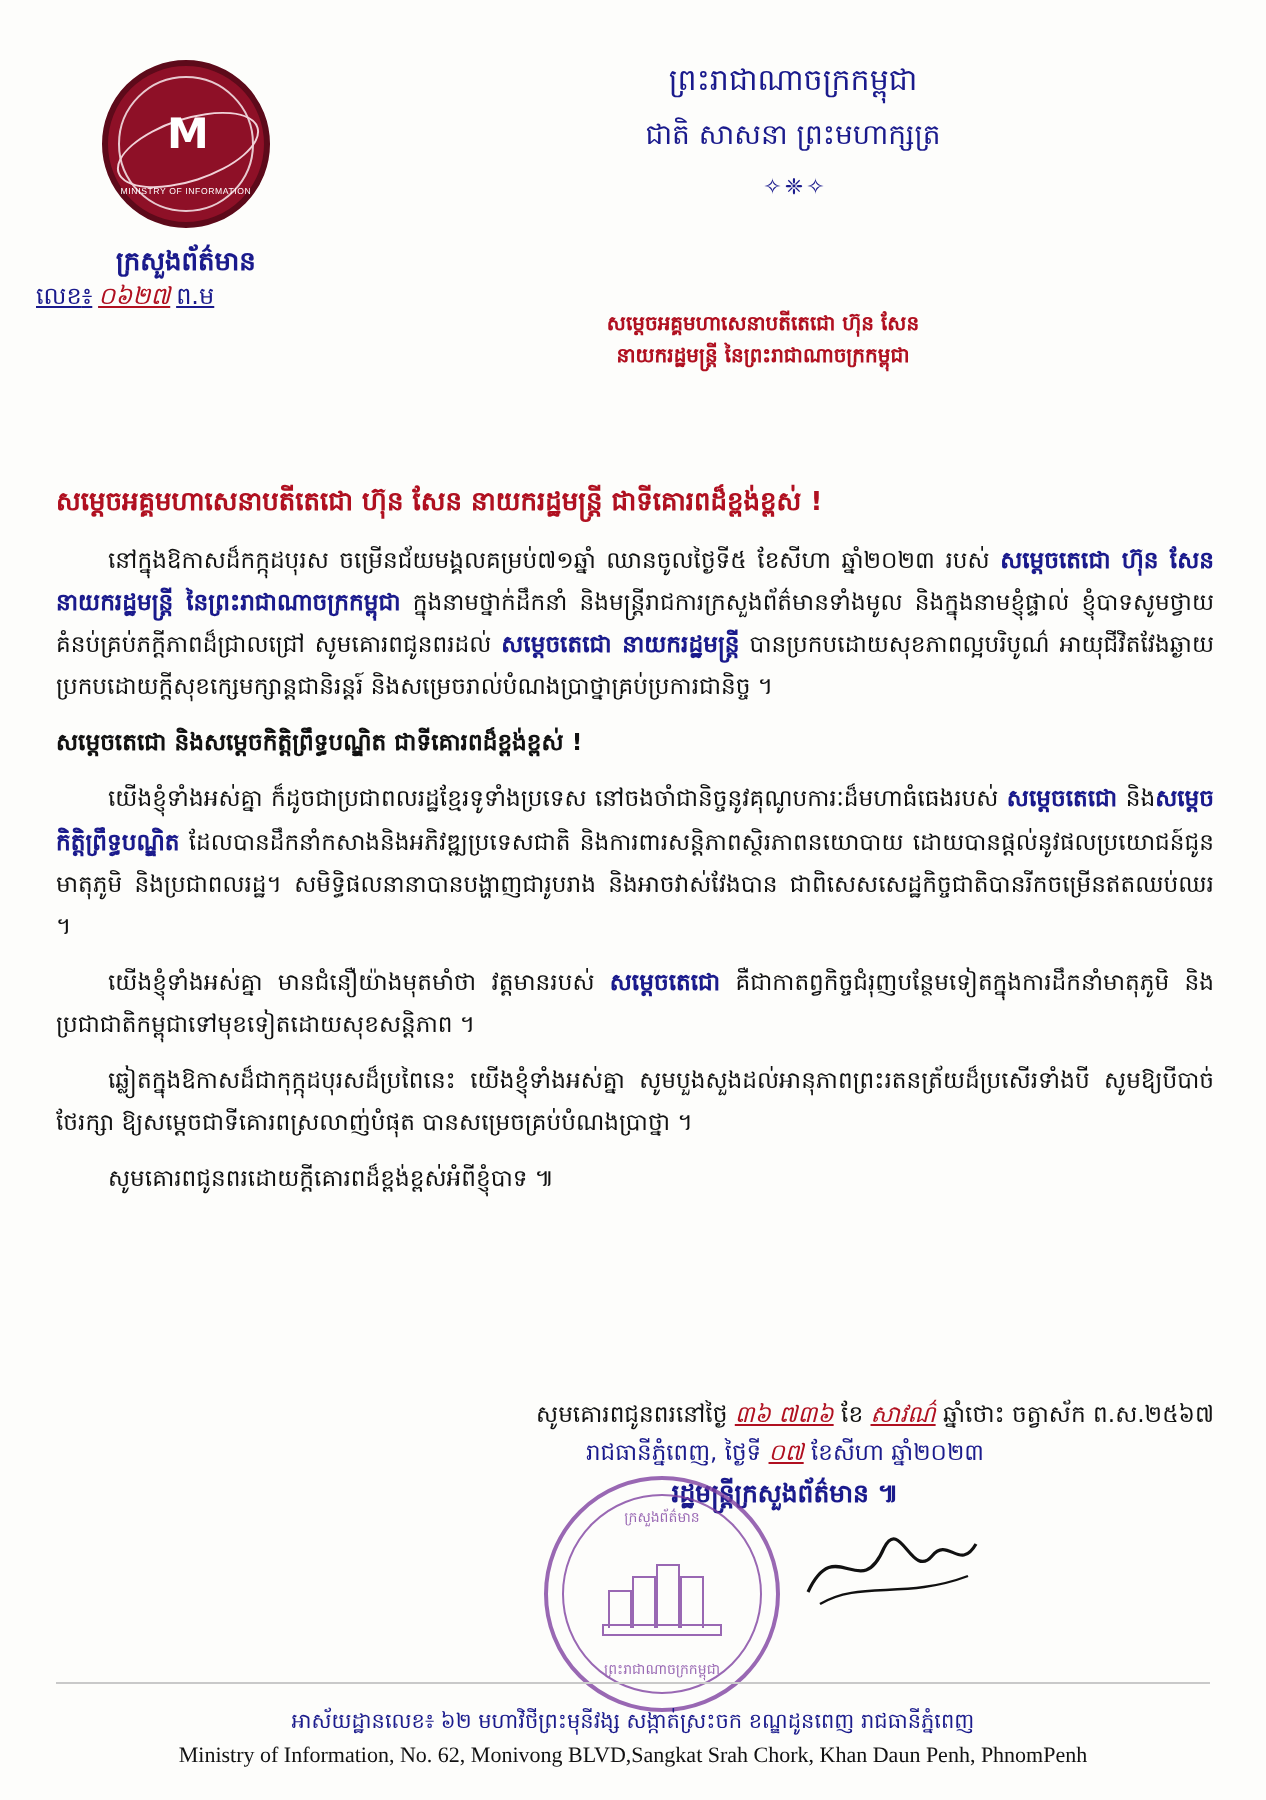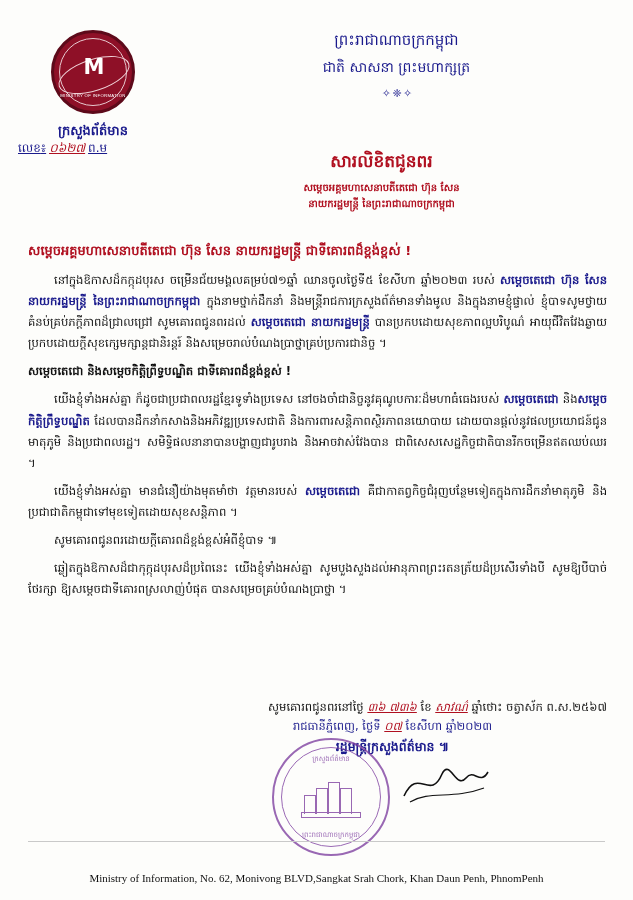--- a/index.html
+++ b/index.html
@@ -341,7 +341,6 @@
     </div>
 
     <div class="title-block">
-      <div class="doc-title">សារលិខិតជូនពរ</div>
       <div class="doc-subtitle">
         <div>សម្តេចអគ្គមហាសេនាបតីតេជោ ហ៊ុន សែន</div>
         <div>នាយករដ្ឋមន្ត្រី នៃព្រះរាជាណាចក្រកម្ពុជា</div>

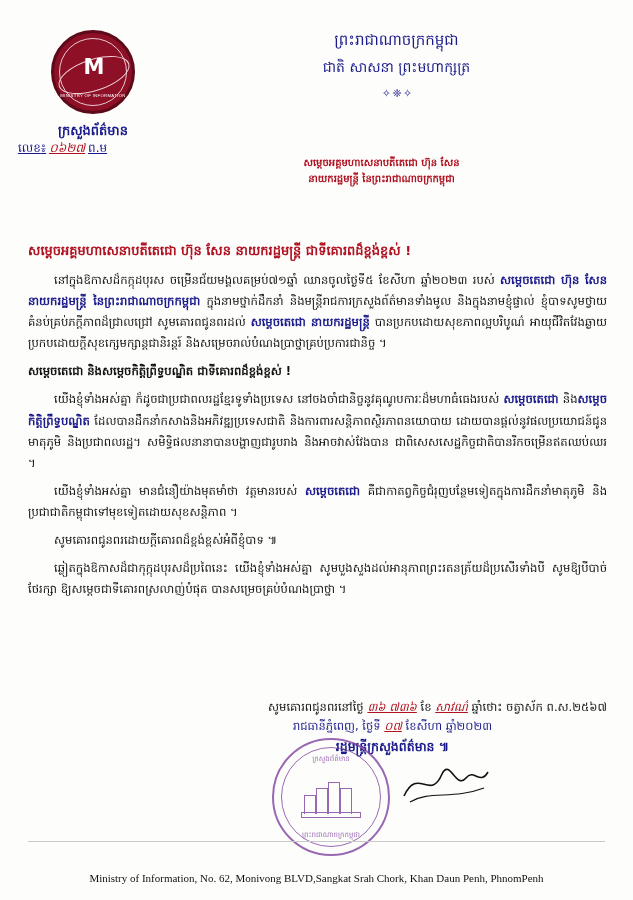--- a/index.html
+++ b/index.html
@@ -355,8 +355,8 @@
         <p class="para noindent center-red">សម្តេចតេជោ និងសម្តេចកិត្តិព្រឹទ្ធបណ្ឌិត ជាទីគោរពដ៏ខ្ពង់ខ្ពស់ !</p>
         <p class="para"><span>យើងខ្ញុំទាំងអស់គ្នា ក៏ដូចជាប្រជាពលរដ្ឋខ្មែរទូទាំងប្រទេស នៅចងចាំជានិច្ចនូវគុណូបការៈដ៏មហាធំធេងរបស់ </span><span class="blue">សម្តេចតេជោ</span><span> និង</span><span class="blue">សម្តេចកិត្តិព្រឹទ្ធបណ្ឌិត</span><span> ដែលបានដឹកនាំកសាងនិងអភិវឌ្ឍប្រទេសជាតិ និងការពារសន្តិភាពស្ថិរភាពនយោបាយ ដោយបានផ្តល់នូវផលប្រយោជន៍ជូនមាតុភូមិ និងប្រជាពលរដ្ឋ។ សមិទ្ធិផលនានាបានបង្ហាញជារូបរាង និងអាចវាស់វែងបាន ជាពិសេសសេដ្ឋកិច្ចជាតិបានរីកចម្រើនឥតឈប់ឈរ ។</span></p>
         <p class="para"><span>យើងខ្ញុំទាំងអស់គ្នា មានជំនឿយ៉ាងមុតមាំថា វត្តមានរបស់ </span><span class="blue">សម្តេចតេជោ</span><span> គឺជាកាតព្វកិច្ចជំរុញបន្ថែមទៀតក្នុងការដឹកនាំមាតុភូមិ និងប្រជាជាតិកម្ពុជាទៅមុខទៀតដោយសុខសន្តិភាព ។</span></p>
+        <p class="para"><span>ឆ្លៀតក្នុងឱកាសដ៏ជាកុក្កុដបុរសដ៏ប្រពៃនេះ យើងខ្ញុំទាំងអស់គ្នា សូមបួងសួងដល់អានុភាពព្រះរតនត្រ័យដ៏ប្រសើរទាំងបី សូមឱ្យបីបាច់ ថែរក្សា ឱ្យសម្តេចជាទីគោរពស្រលាញ់បំផុត បានសម្រេចគ្រប់បំណងប្រាថ្នា ។</span></p>
         <p class="para"><span>សូមគោរពជូនពរដោយក្តីគោរពដ៏ខ្ពង់ខ្ពស់អំពីខ្ញុំបាទ ៕</span></p>
-        <p class="para"><span>ឆ្លៀតក្នុងឱកាសដ៏ជាកុក្កុដបុរសដ៏ប្រពៃនេះ យើងខ្ញុំទាំងអស់គ្នា សូមបួងសួងដល់អានុភាពព្រះរតនត្រ័យដ៏ប្រសើរទាំងបី សូមឱ្យបីបាច់ ថែរក្សា ឱ្យសម្តេចជាទីគោរពស្រលាញ់បំផុត បានសម្រេចគ្រប់បំណងប្រាថ្នា ។</span></p>
       </div>
   </div>
 

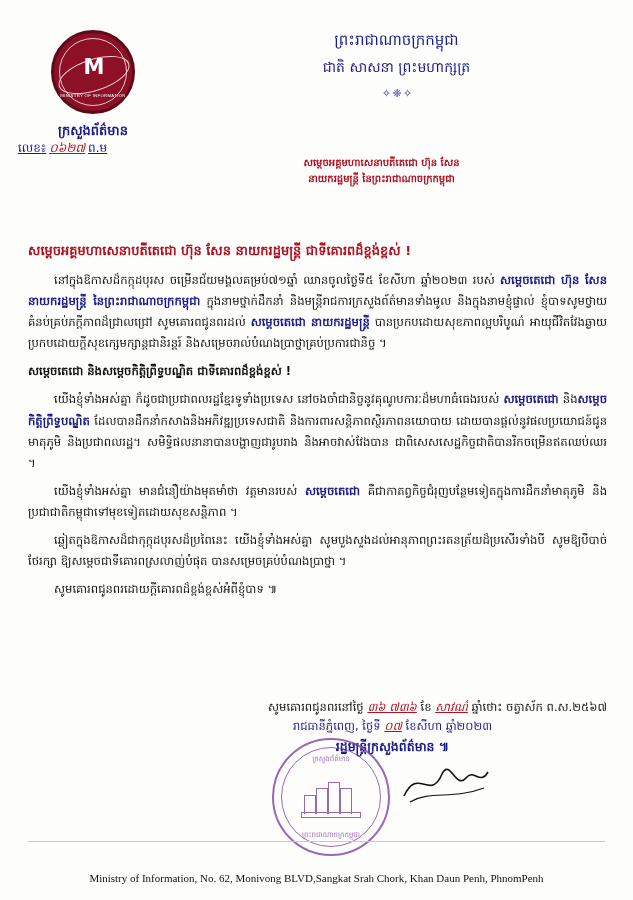--- a/index.html
+++ b/index.html
@@ -397,6 +397,7 @@
   <div class="footer-rule"></div>
 
   <div class="footer">
+    <div class="kh">អាស័យដ្ឋានលេខ៖ ៦២ មហាវិថីព្រះមុនីវង្ស សង្កាត់ស្រះចក ខណ្ឌដូនពេញ រាជធានីភ្នំពេញ</div>
     <div class="en">Ministry of Information, No. 62, Monivong BLVD,Sangkat Srah Chork, Khan Daun Penh, PhnomPenh</div>
   </div>
 

